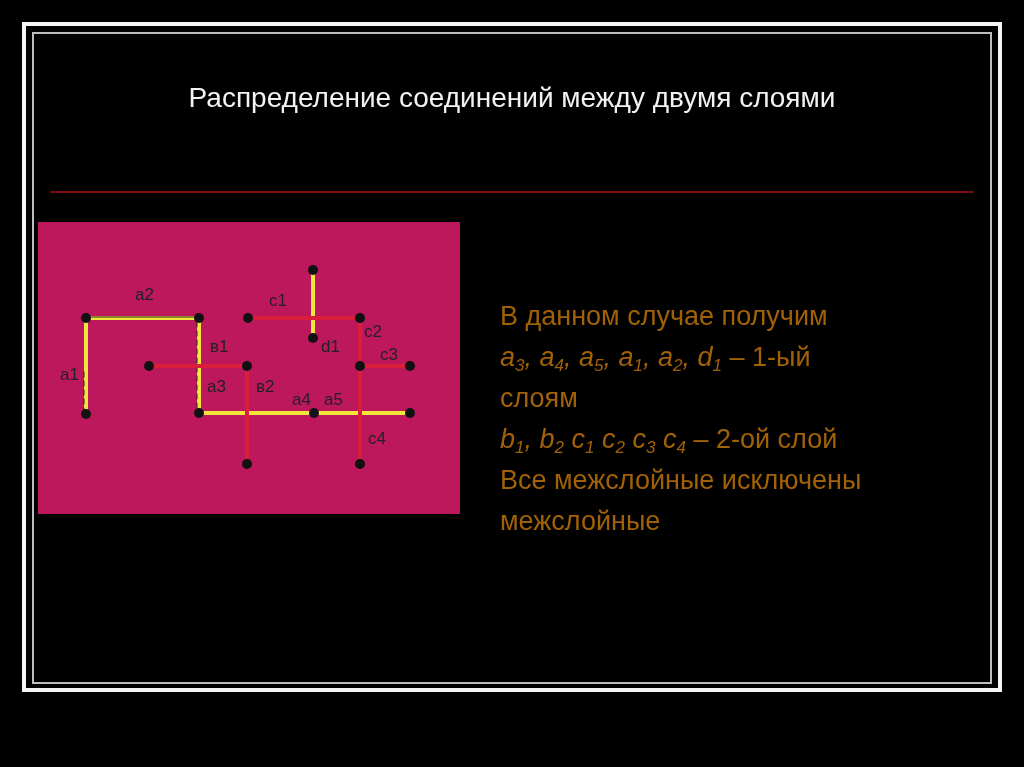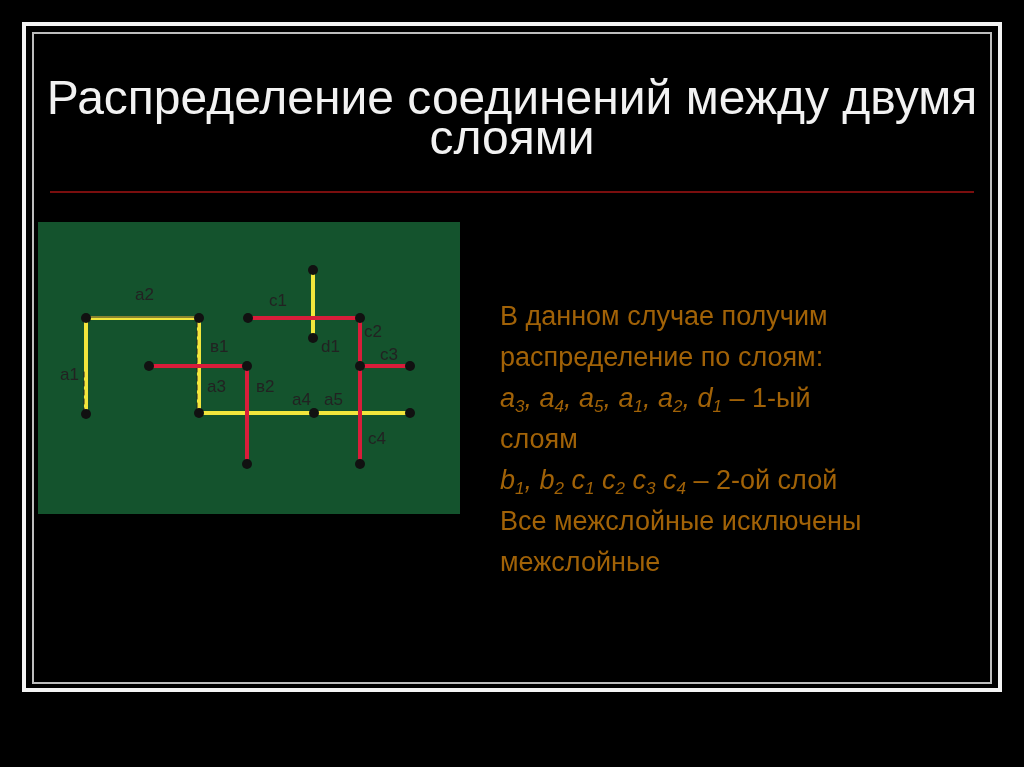--- a/index.html
+++ b/index.html
@@ -6,7 +6,7 @@
   body { width:1024px; height:767px; position:relative; overflow:hidden; font-family:"Liberation Sans", sans-serif; color:#fff; }
   .frame-outer { position:absolute; left:22px; top:22px; width:972px; height:662px; border:4px solid #f4f4f4; box-sizing:content-box; }
   .frame-inner { position:absolute; left:32px; top:32px; width:956px; height:648px; border:2px solid #bdbdbd; }
-  .title { position:absolute; left:40px; top:78px; width:944px; text-align:center; font-size:48px; line-height:40px; color:#f2f2f2; }
+  .title { position:absolute; left:40px; top:78px; width:944px; text-align:center; font-size:28px; line-height:40px; color:#f2f2f2; }
   .rule { position:absolute; left:50px; top:191px; width:924px; height:2px; background:#7a0e0e; }
   .diagram { position:absolute; left:38px; top:222px; width:422px; height:292px; background:#14532d; }
   .diagram svg { display:block; }

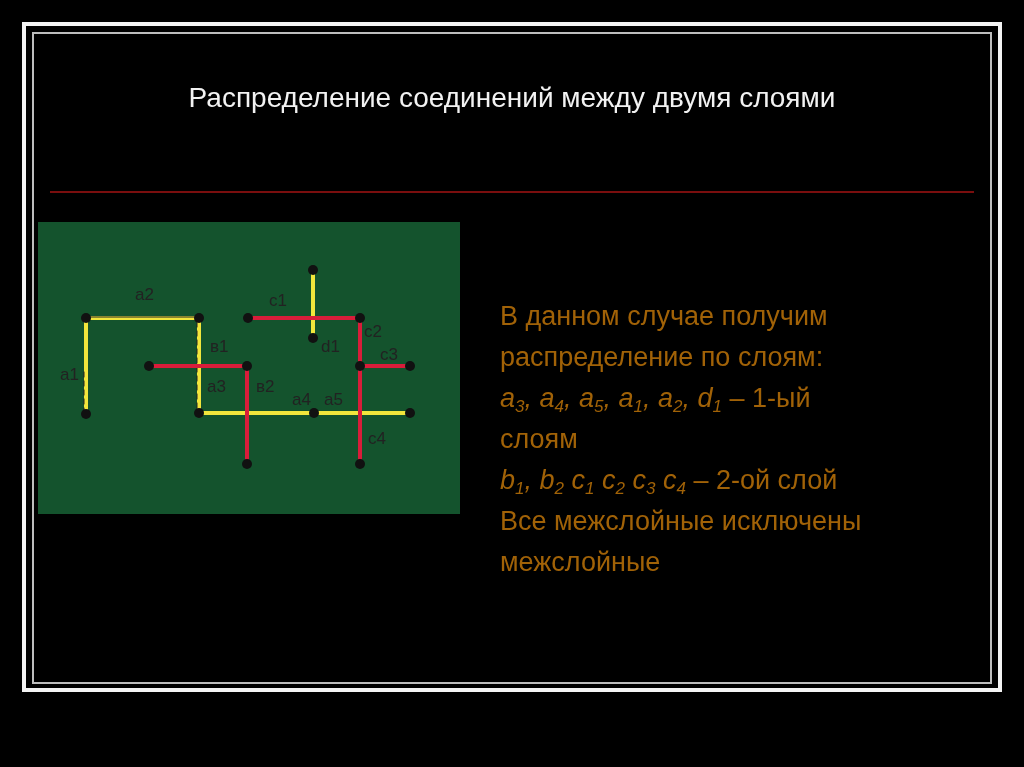--- a/index.html
+++ b/index.html
@@ -8,7 +8,7 @@
   .frame-inner { position:absolute; left:32px; top:32px; width:956px; height:648px; border:2px solid #bdbdbd; }
   .title { position:absolute; left:40px; top:78px; width:944px; text-align:center; font-size:28px; line-height:40px; color:#f2f2f2; }
   .rule { position:absolute; left:50px; top:191px; width:924px; height:2px; background:#7a0e0e; }
-  .diagram { position:absolute; left:38px; top:222px; width:422px; height:292px; background:#14532d; }
+  .diagram { position:absolute; left:38px; top:222px; width:422px; height:292px; background:#be185d; }
   .diagram svg { display:block; }
   .body-text { position:absolute; left:500px; top:296px; width:470px; font-size:27px; line-height:41px; color:#a16207; }
   .body-text .line { display:block; white-space:nowrap; }

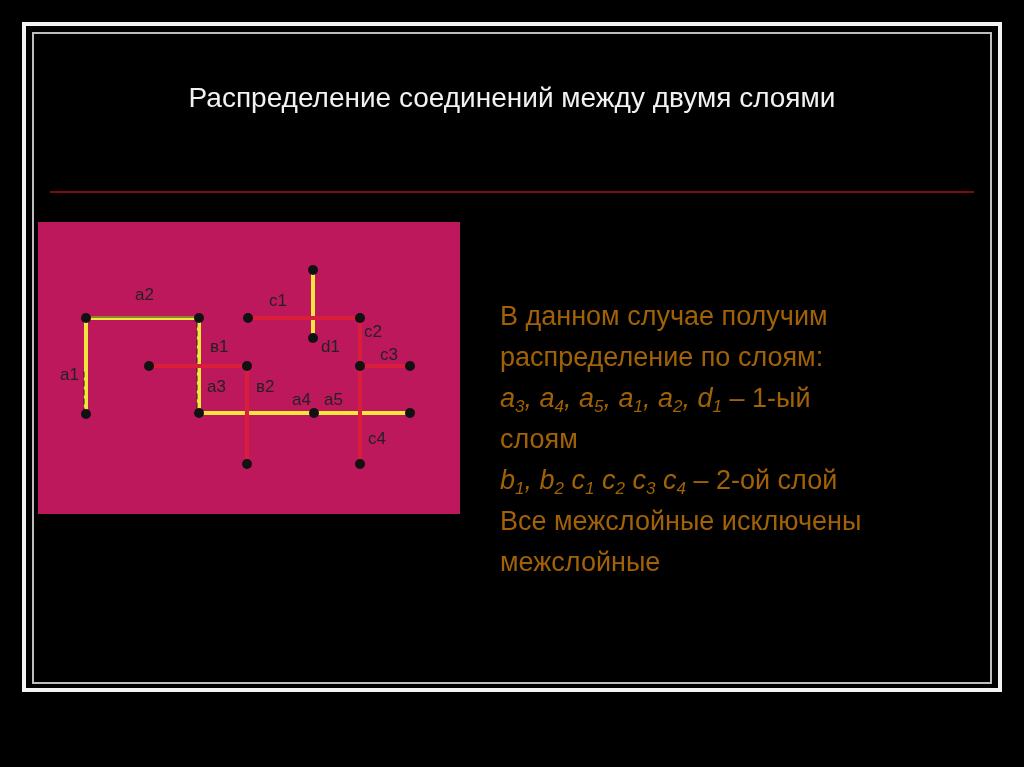--- a/index.html
+++ b/index.html
@@ -87,7 +87,6 @@
 
 <div class="body-text">
   <span class="line">В данном случае получим</span>
-  <span class="line">распределение по слоям:</span>
   <span class="line">
     <span class="it">a</span><sub class="it">3</sub><span class="it">, </span><span class="it">a</span><sub class="it">4</sub><span class="it">, </span><span class="it">a</span><sub class="it">5</sub><span class="it">, </span><span class="it">a</span><sub class="it">1</sub><span class="it">, </span><span class="it">a</span><sub class="it">2</sub><span class="it">, </span><span class="it">d</span><sub class="it">1</sub><span> – 1-ый</span>
   </span>

